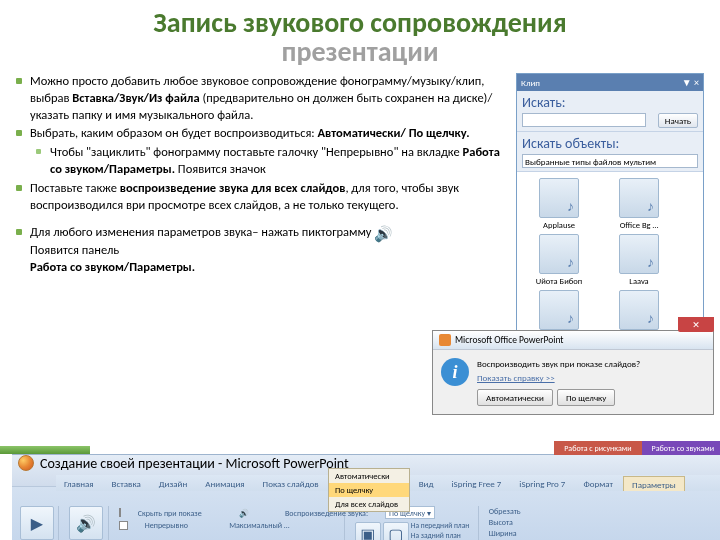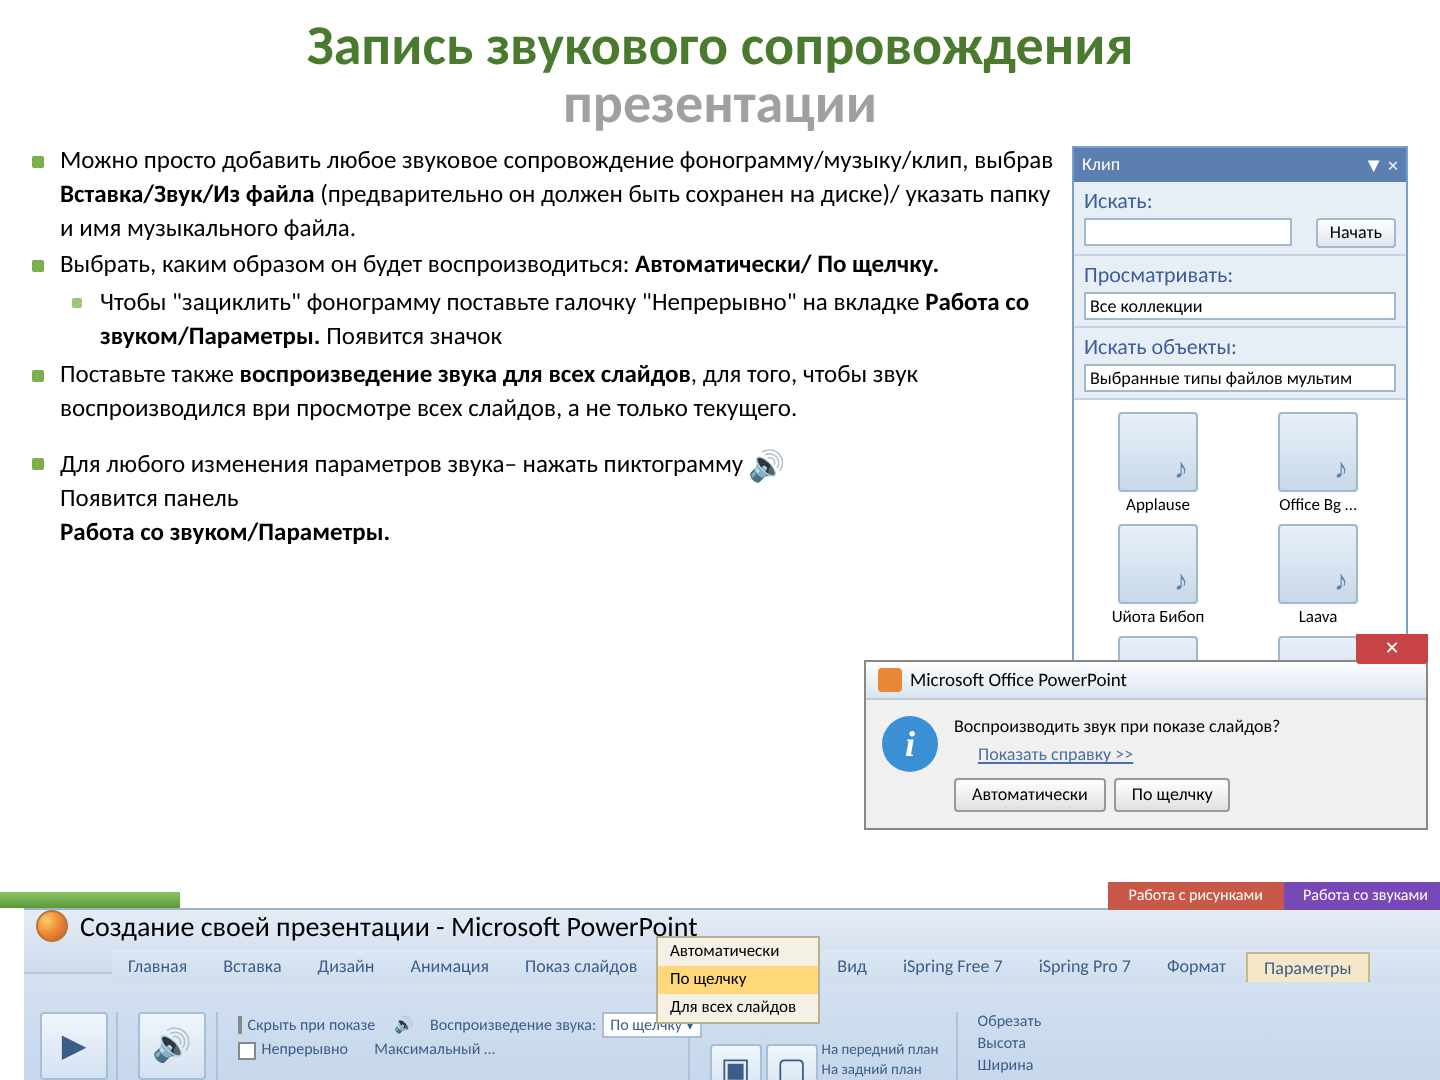--- a/index.html
+++ b/index.html
@@ -16,7 +16,7 @@
 li.sub{margin-left:20px}
 li.sub:before{background:#9BC97A;width:5px;height:5px;top:5px}
 .bold{font-weight:bold}
-.right{width:168px;position:relative}
+.right{width:188px;position:relative}
 .panel{border:1px solid #7AA0C8;background:#E8EEF6;font-size:9px}
 .phead{background:#5A7FB0;color:#fff;padding:2px 4px;display:flex;justify-content:space-between;align-items:center}
 .phead span:last-child{font-size:10px}

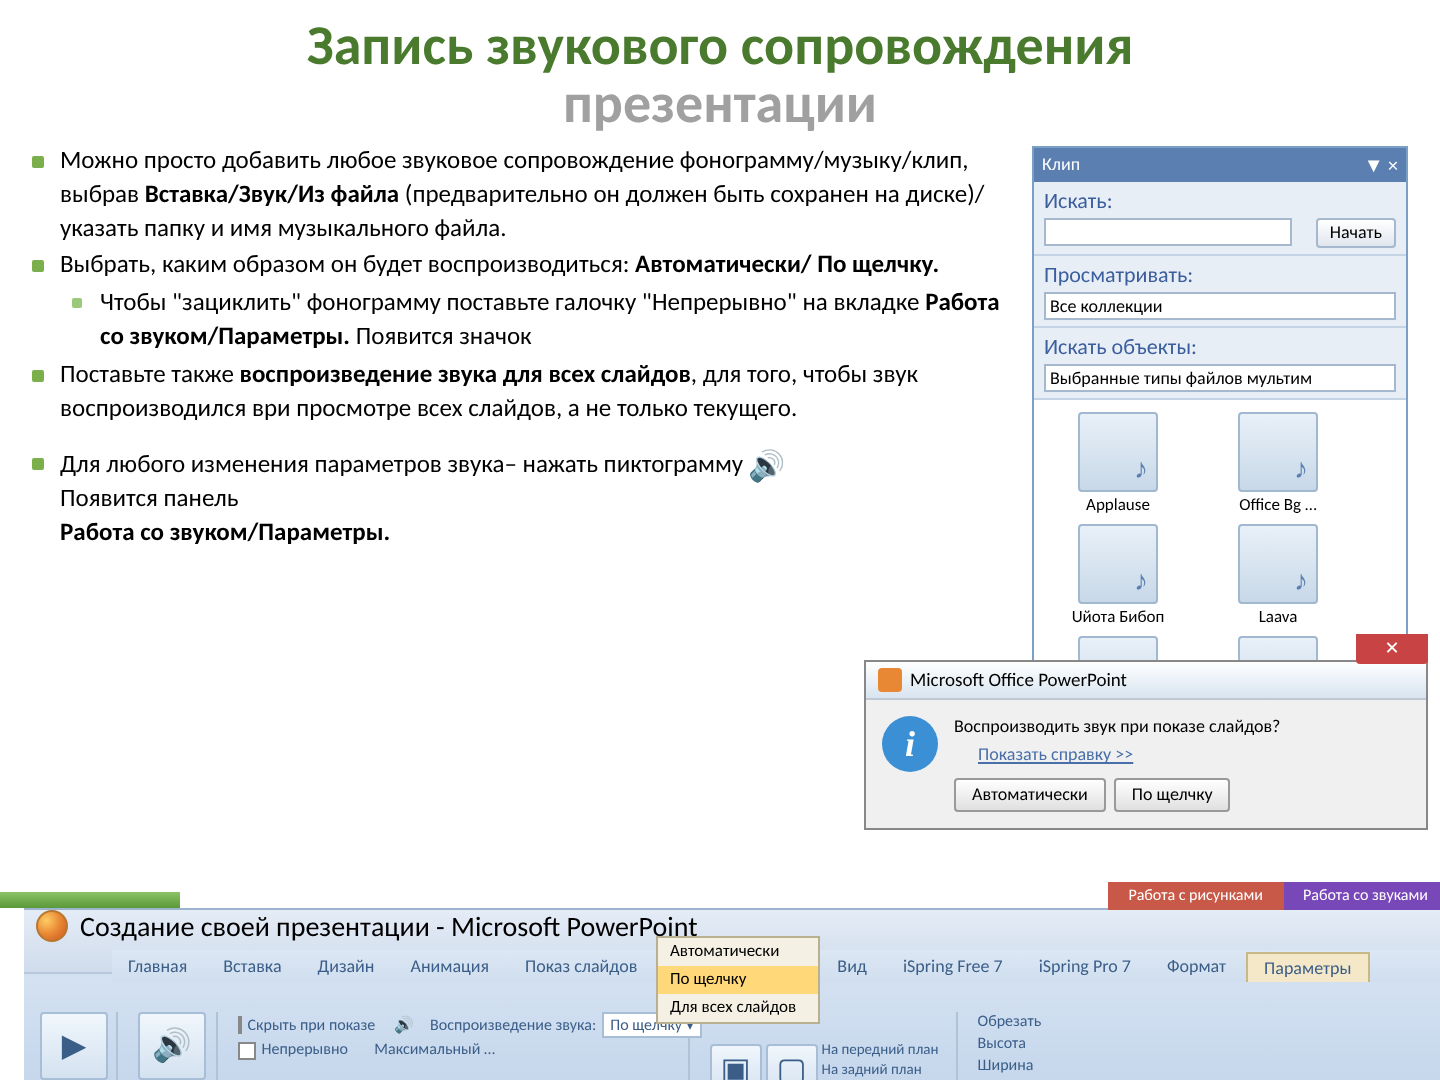--- a/index.html
+++ b/index.html
@@ -21,7 +21,7 @@
 .phead{background:#5A7FB0;color:#fff;padding:2px 4px;display:flex;justify-content:space-between;align-items:center}
 .phead span:last-child{font-size:10px}
 .psec{padding:3px 5px;border-bottom:1px solid #C5D3E6}
-.plbl{color:#3B5E9D;font-size:11px;margin-bottom:2px}
+.plbl{color:#3B5E9D;font-size:14px;margin-bottom:2px}
 .pbtn{background:linear-gradient(#fff,#E0E6EE);border:1px solid #A5B8CE;border-radius:2px;padding:1px 6px;font-size:9px;display:inline-block}
 .psel{background:#fff;border:1px solid #A5B8CE;width:100%;font-size:9px;padding:1px 2px;height:14px}
 .grid{display:flex;flex-wrap:wrap;gap:4px;padding:6px 4px;background:#fff}

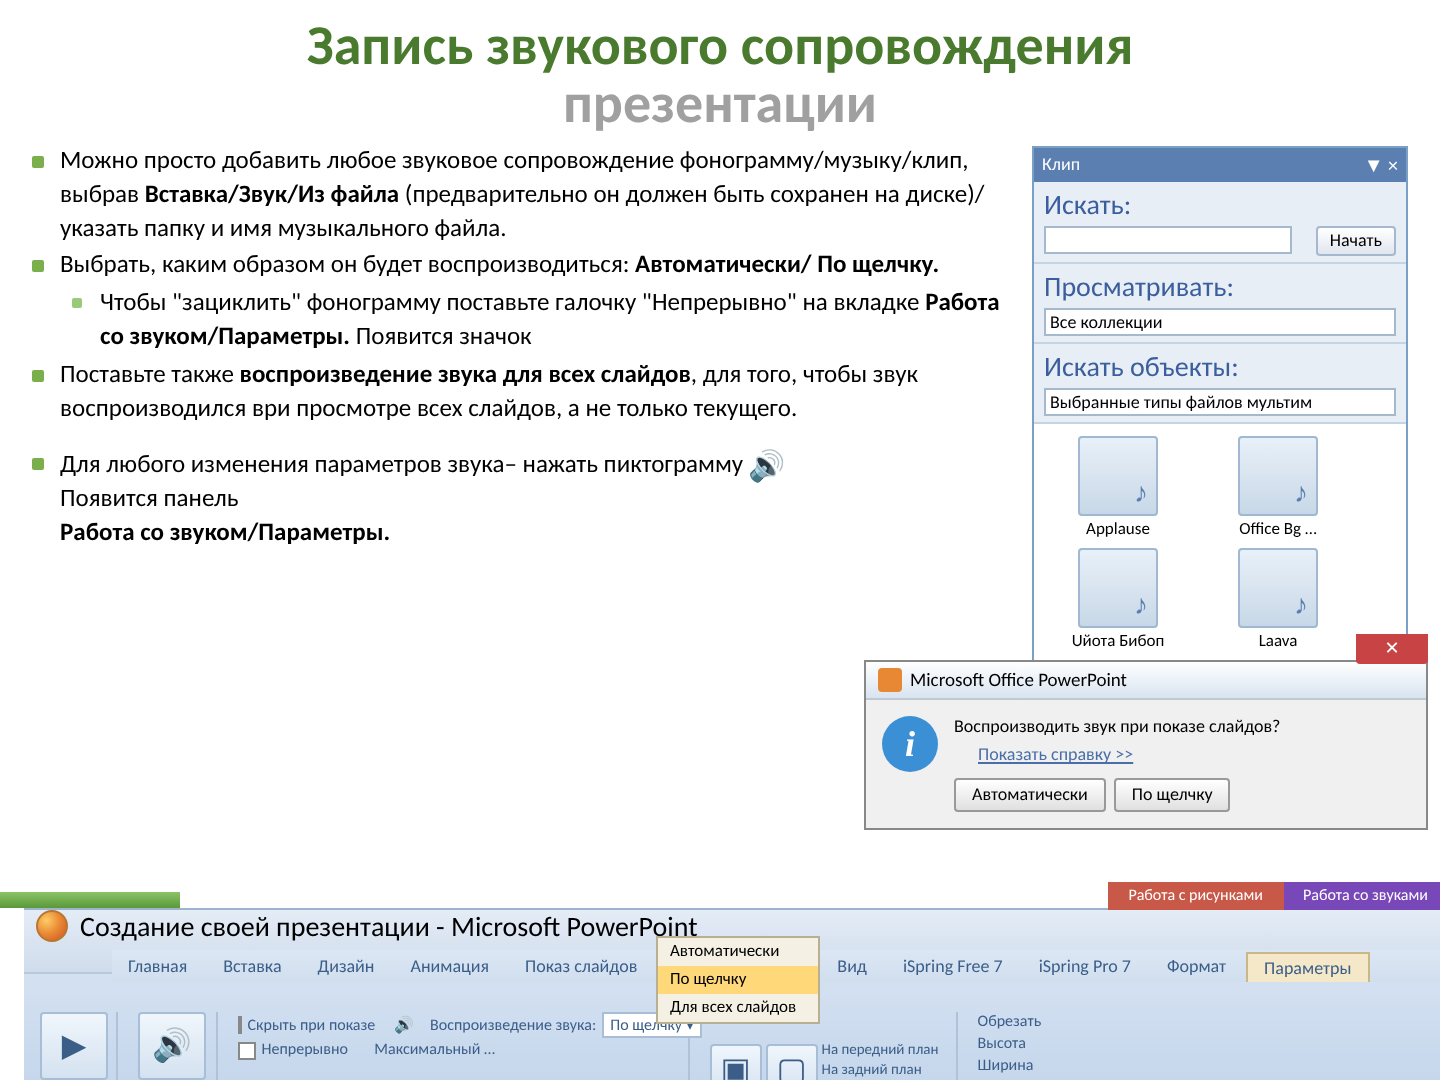--- a/index.html
+++ b/index.html
@@ -91,10 +91,6 @@
               <input class="psel" style="">
               <span class="pbtn">Начать</span>
             </div>
-    </div>
-    <div class="psec">
-     <div class="plbl">Просматривать:</div>
-     <div class="psel">Все коллекции</div>
     </div>
     <div class="psec">
      <div class="plbl">Искать объекты:</div>

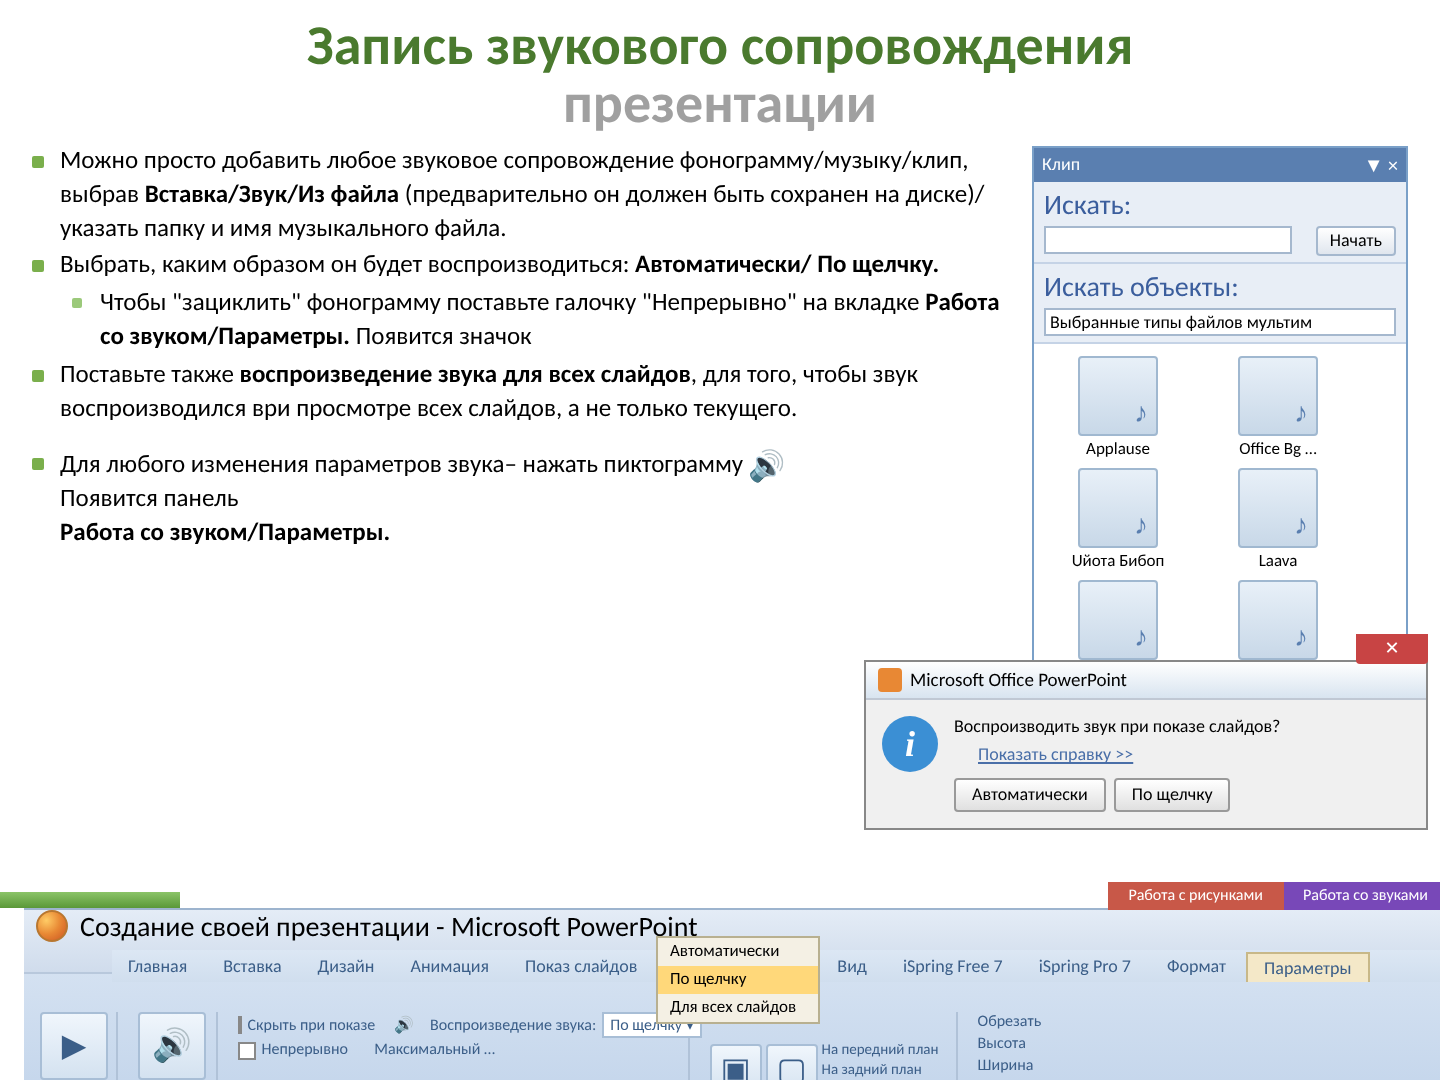--- a/index.html
+++ b/index.html
@@ -34,7 +34,7 @@
 .dbody{padding:8px;display:flex;gap:8px;align-items:flex-start}
 .iicon{width:28px;height:28px;background:#3B8FD4;border-radius:50%;color:#fff;text-align:center;line-height:28px;font-size:18px;font-family:serif;font-style:italic;font-weight:bold}
 .dtxt{flex:1;font-size:9px}
-.dlink{color:#4A6FA8;text-decoration:underline;margin:3px 12px}
+.dlink{color:#4A6FA8;text-decoration:underline;margin:3px 0}
 .dbtns{display:flex;gap:4px;margin-top:6px}
 .dbtn{background:linear-gradient(#fff,#E0E0E0);border:1px solid #999;border-radius:2px;padding:2px 8px;font-size:9px}
 .sndicon{display:inline-block;width:22px;height:18px;vertical-align:middle;position:relative}

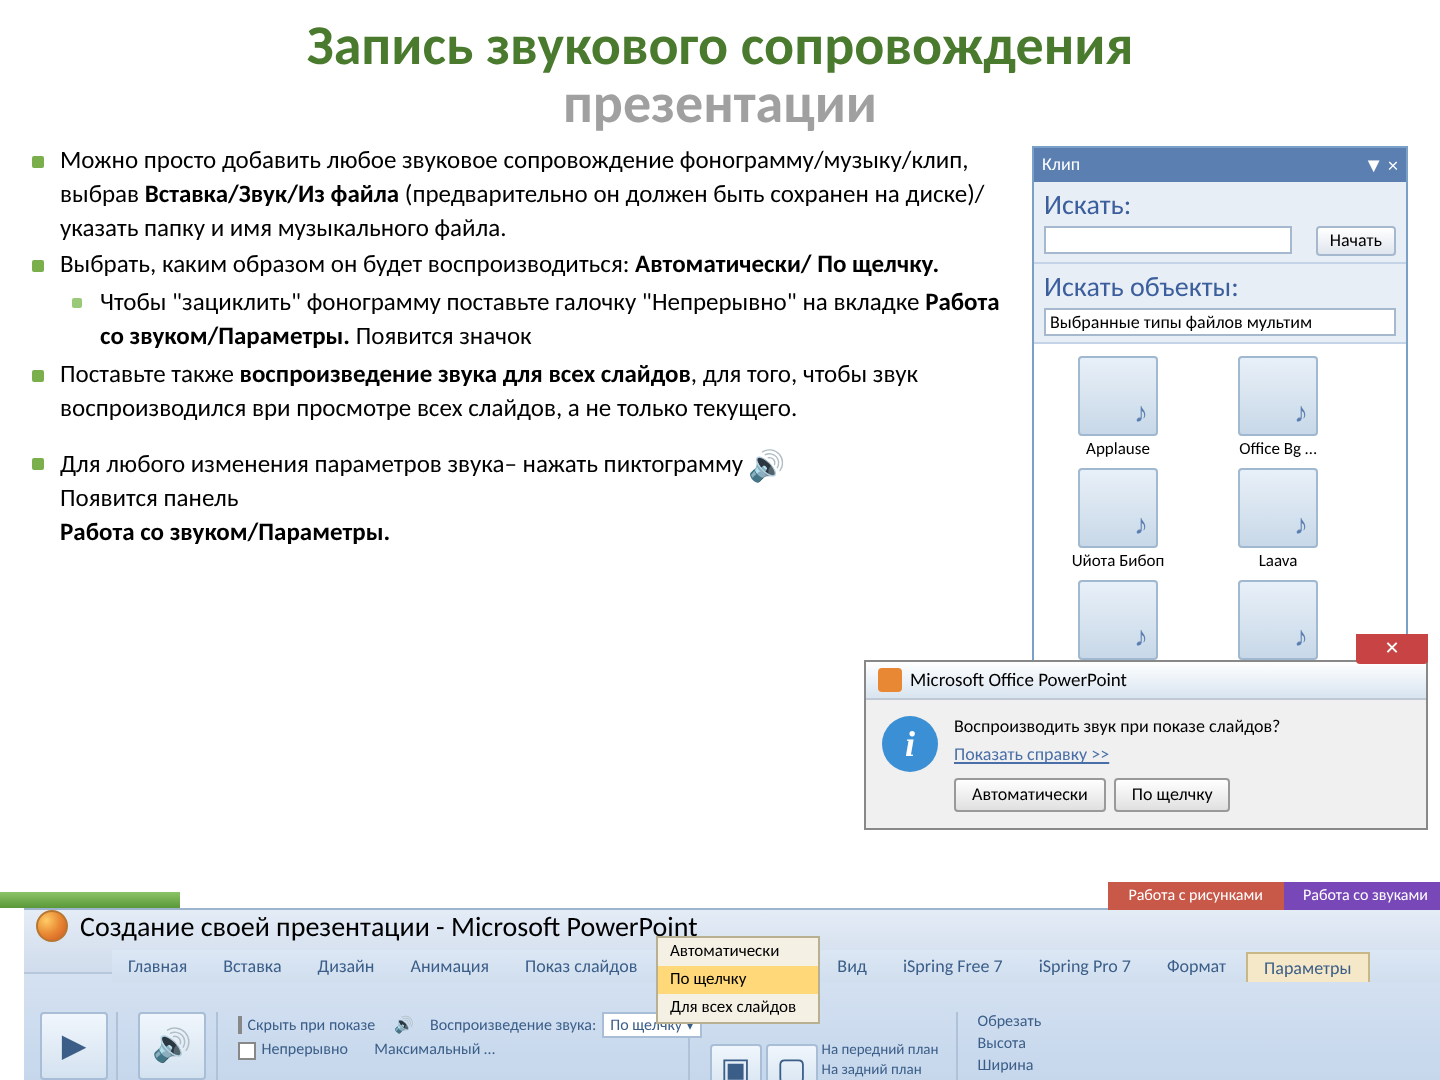--- a/index.html
+++ b/index.html
@@ -48,7 +48,7 @@
 .rbody{display:flex;height:64px;padding:3px 4px;gap:6px;align-items:flex-start}
 .rgrp{display:flex;flex-direction:column;gap:1px;font-size:8px;color:#3B5E88;padding:0 4px;border-right:1px solid #B0C2D8;height:58px}
 .rbig{width:34px;height:34px;background:linear-gradient(#F0F6FC,#D4E2F0);border:1px solid #A8BED6;border-radius:2px;margin-bottom:1px;display:flex;align-items:center;justify-content:center;font-size:16px}
-.rrow{display:flex;align-items:center;gap:3px;font-size:8px;white-space:nowrap}
+.rrow{display:flex;align-items:center;gap:17px;font-size:8px;white-space:nowrap}
 .chk{width:9px;height:9px;background:#fff;border:1px solid #888}
 .dd{background:#fff;border:1px solid #A8BED6;padding:0 3px;font-size:8px;height:13px;display:flex;align-items:center;gap:2px}
 .ddmenu{position:absolute;background:#F4F0E4;border:1px solid #B8B090;font-size:8.5px;bottom:28px;left:316px;width:82px}

